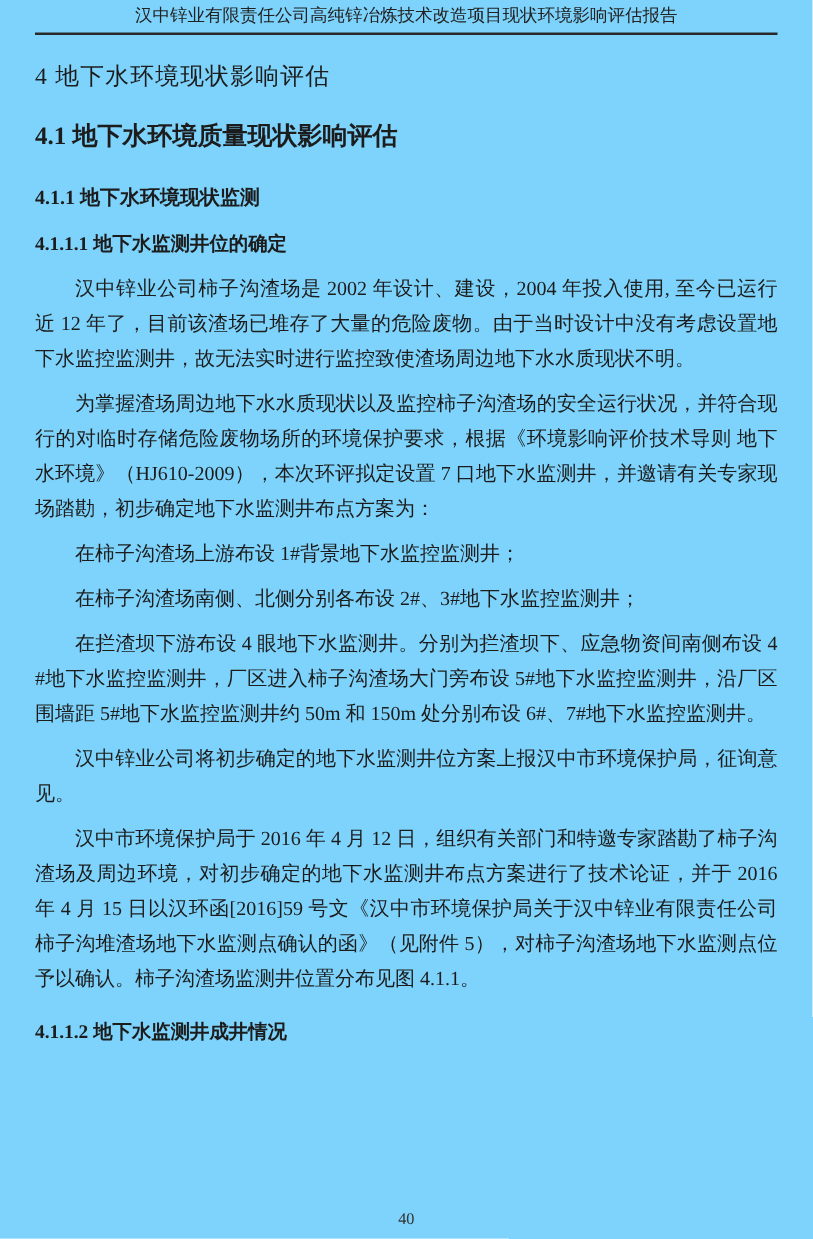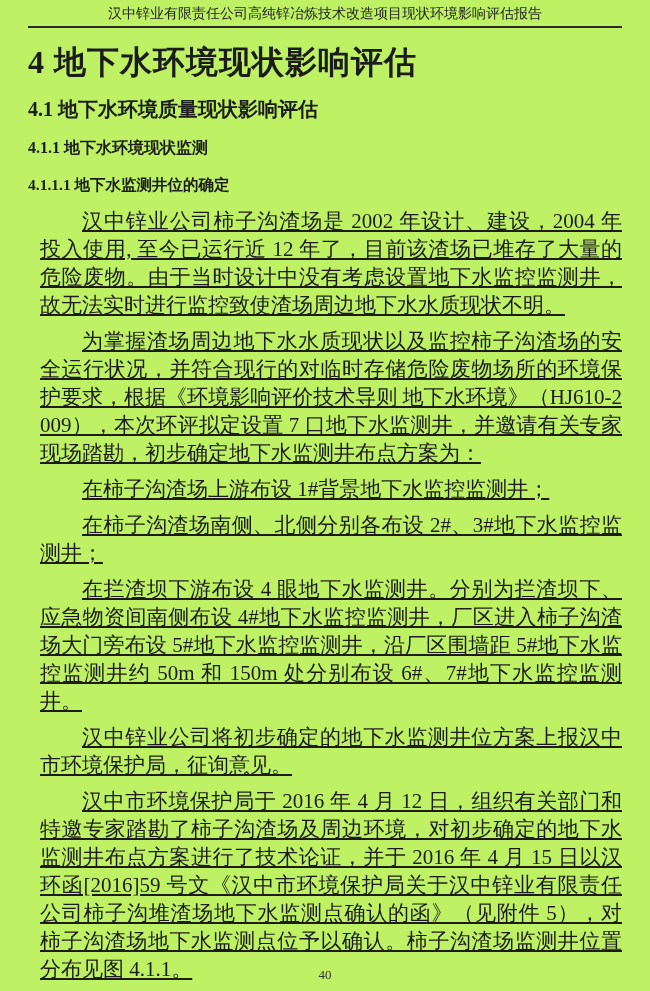--- a/index.html
+++ b/index.html
@@ -9,7 +9,7 @@
     width: 650px;
     height: 991px;
     margin: 0 auto;
-    background: #bef264;
+    background: #7dd3fc;
     font-family: "Liberation Serif", "DejaVu Serif", serif;
     color: #1c1c1c;
     overflow: hidden;

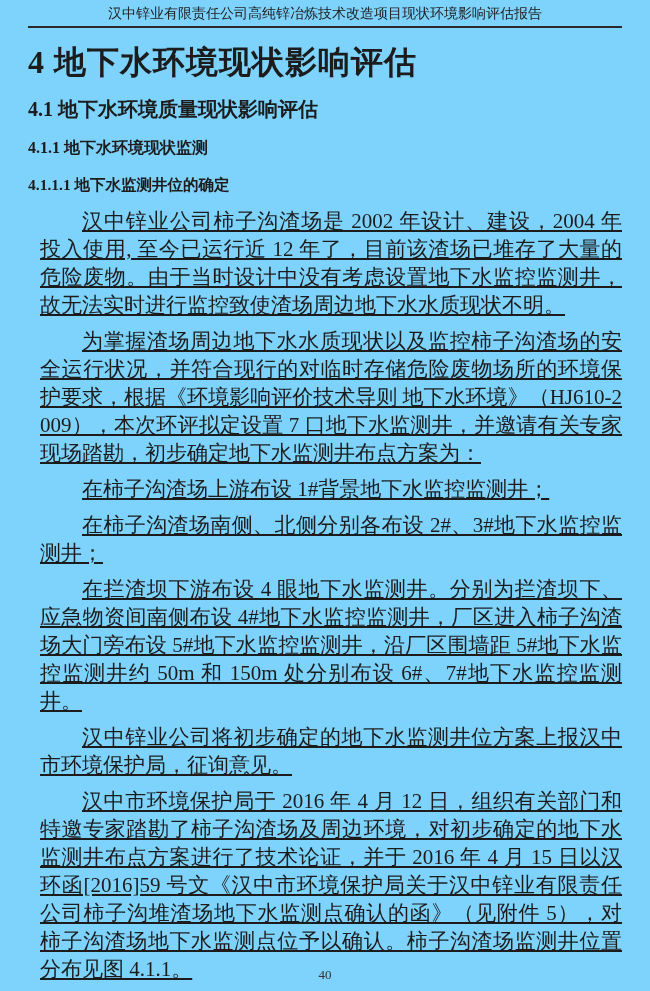--- a/index.html
+++ b/index.html
@@ -33,8 +33,8 @@
     right: 28px;
   }
   .h1 {
-    font-size: 32px;
-    font-weight: bold;
+    font-size: 19px;
+    font-weight: normal;
     line-height: 30px;
     margin: 18px 0 0 0;
     letter-spacing: 1px;

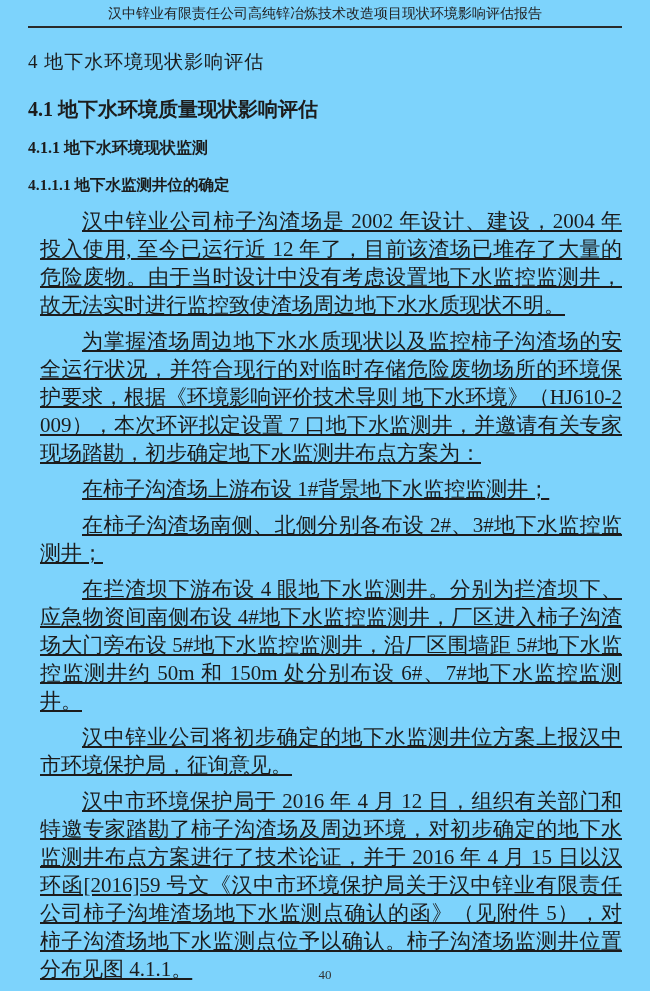--- a/index.html
+++ b/index.html
@@ -49,7 +49,7 @@
     font-size: 16px;
     font-weight: bold;
     line-height: 19px;
-    margin: 17px 0 0 0;
+    margin: 28px 0 0 0;
   }
   .h4 {
     font-size: 15.5px;

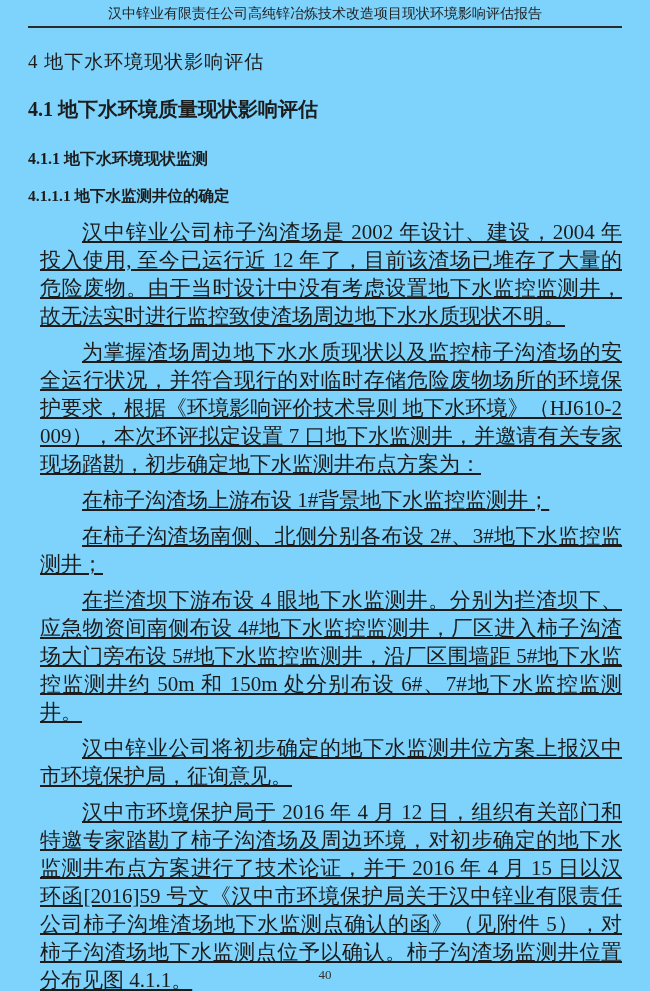--- a/index.html
+++ b/index.html
@@ -58,13 +58,12 @@
     margin: 14px 0 0 0;
   }
   .para {
-    font-size: 21px;
+    font-size: 16px;
     line-height: 28px;
     text-align: justify;
     text-indent: 2em;
-    margin: 8px 0 0 12px;
+    margin: 8px 0 0 0;
     word-break: break-all;
-    text-decoration: underline;
   }
   .footer {
     position: absolute;

